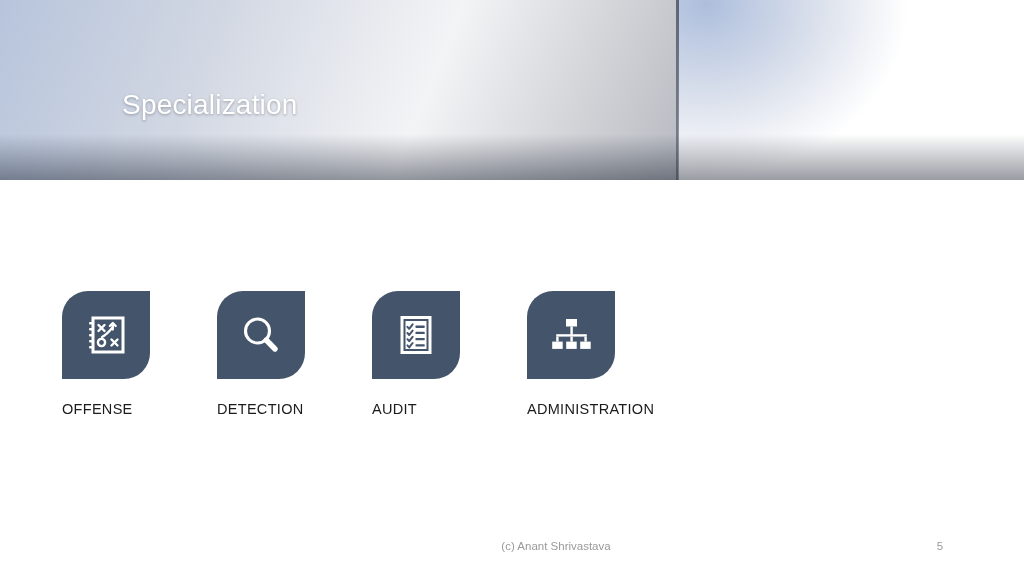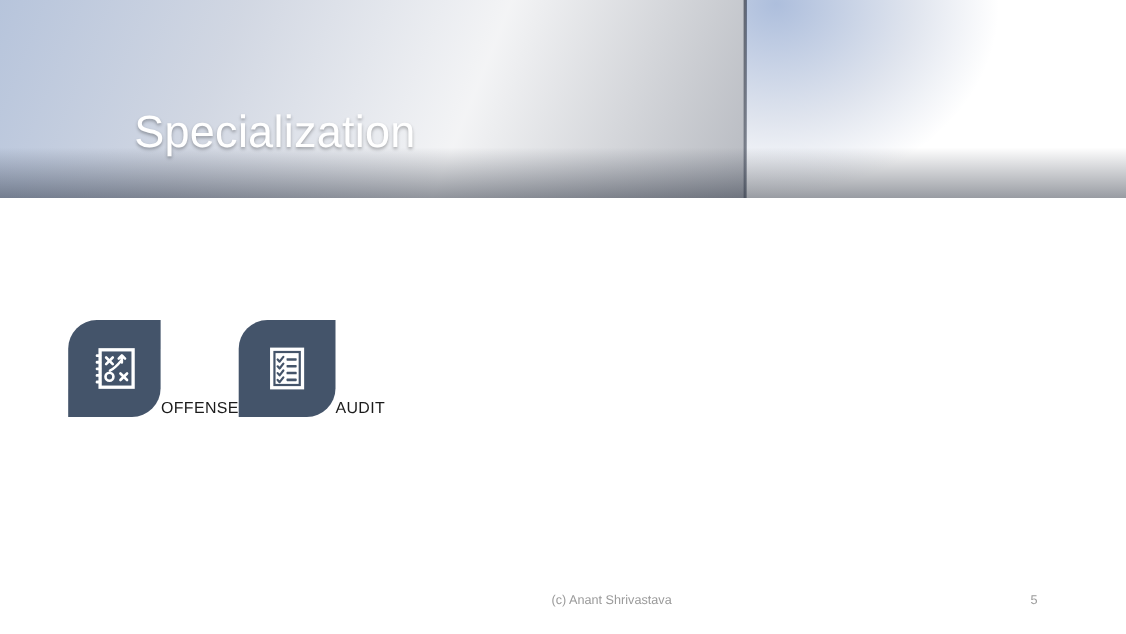--- a/index.html
+++ b/index.html
@@ -84,7 +84,7 @@
     position: absolute;
     left: 122px;
     top: 70px;
-    font-size: 41px;
+    font-size: 28px;
     font-weight: 300;
     letter-spacing: 0.2px;
     color: #ffffff;

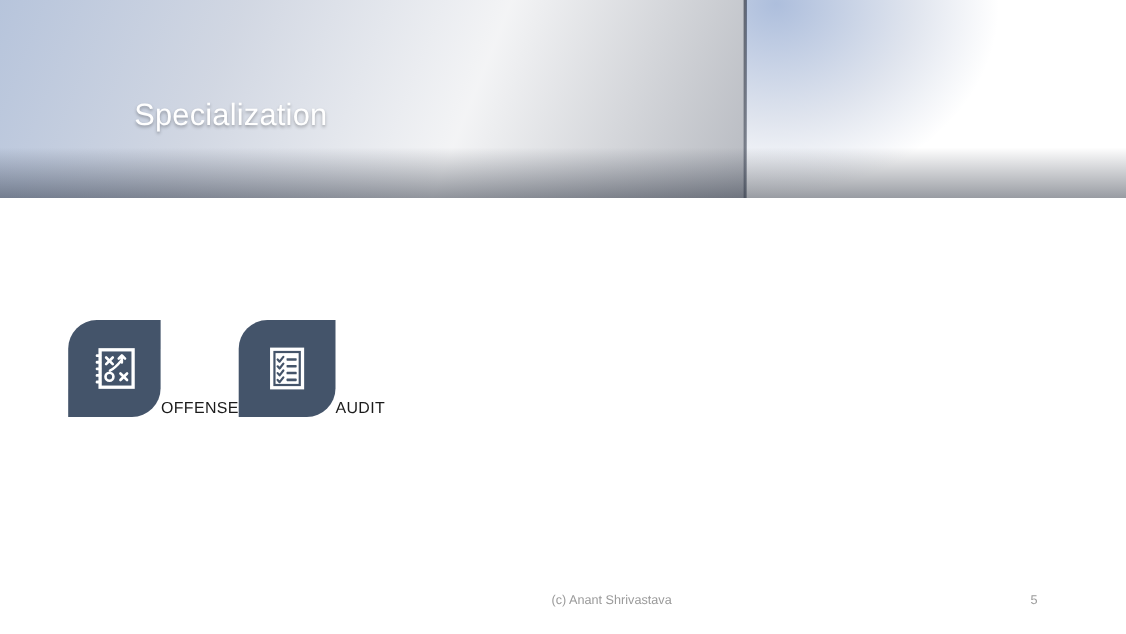--- a/index.html
+++ b/index.html
@@ -106,8 +106,8 @@
   .icon-cell {
     width: 155px;
     display: flex;
-    flex-direction: row;
-    align-items: flex-end;
+    flex-direction: column;
+    align-items: flex-start;
   }
   .icon-tile {
     width: 88px;

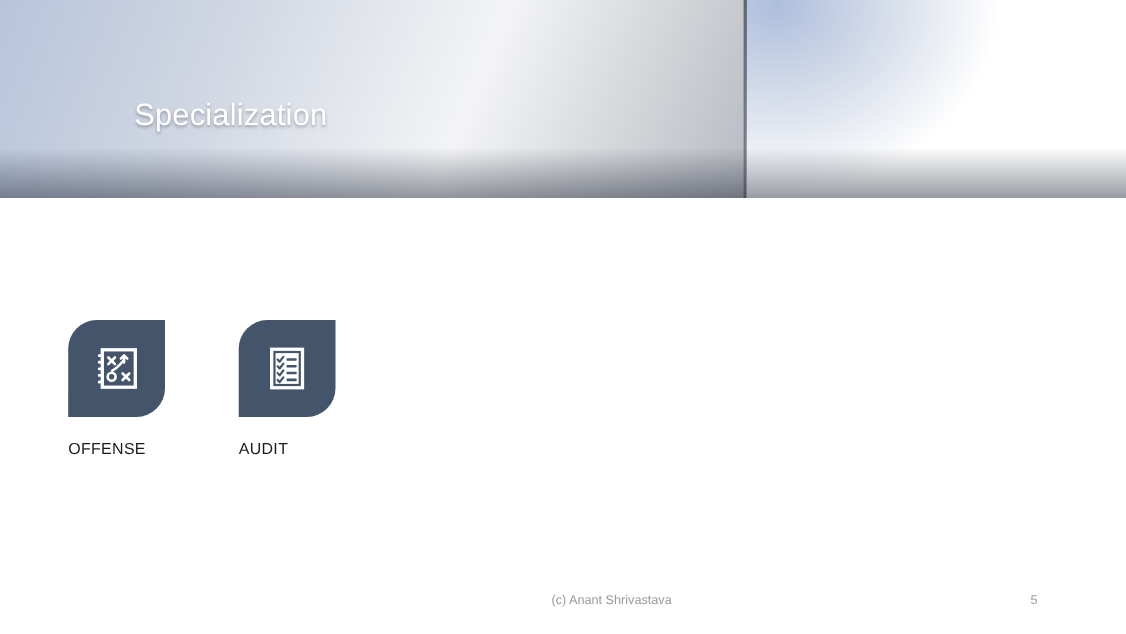--- a/index.html
+++ b/index.html
@@ -203,6 +203,17 @@
     </div>
 
 
+    <div class="icon-cell">
+      <div class="icon-tile">
+        <span>
+          <svg width="46" height="46" viewBox="0 0 46 46">
+            <circle cx="19.5" cy="19" r="12" fill="none" stroke="#ffffff" stroke-width="3.1"></circle>
+            <line x1="28.2" y1="28.0" x2="37.0" y2="37.0" stroke="#ffffff" stroke-width="5.4" stroke-linecap="round"></line>
+          </svg>
+        </span>
+      </div>
+      <div class="icon-label">DETECTION</div>
+    </div>
 
     <div class="icon-cell">
       <div class="icon-tile">

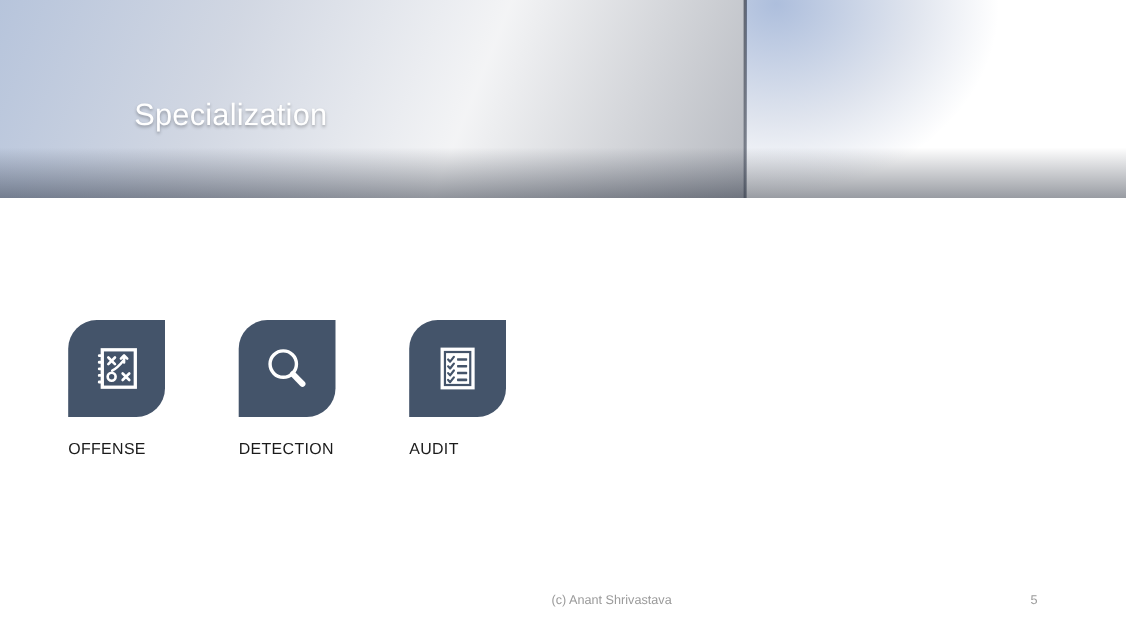--- a/index.html
+++ b/index.html
@@ -243,6 +243,29 @@
     </div>
 
 
+    <div class="icon-cell">
+      <div class="icon-tile">
+        <span>
+          <svg width="46" height="46" viewBox="0 0 46 46">
+
+            <rect x="18" y="7" width="11" height="7.5" fill="#ffffff"></rect>
+
+            <rect x="22.4" y="14.5" width="2.4" height="8.0" fill="#ffffff"></rect>
+
+            <rect x="8.2" y="22.2" width="30.6" height="2.4" fill="#ffffff"></rect>
+
+            <rect x="8.2" y="24.6" width="2.4" height="5.0" fill="#ffffff"></rect>
+            <rect x="22.4" y="24.6" width="2.4" height="5.0" fill="#ffffff"></rect>
+            <rect x="36.4" y="24.6" width="2.4" height="5.0" fill="#ffffff"></rect>
+
+            <rect x="4.2" y="29.6" width="10.5" height="7.3" fill="#ffffff"></rect>
+            <rect x="18.2" y="29.6" width="10.5" height="7.3" fill="#ffffff"></rect>
+            <rect x="32.2" y="29.6" width="10.5" height="7.3" fill="#ffffff"></rect>
+          </svg>
+        </span>
+      </div>
+      <div class="icon-label">ADMINISTRATION</div>
+    </div>
 
   </div>
 

